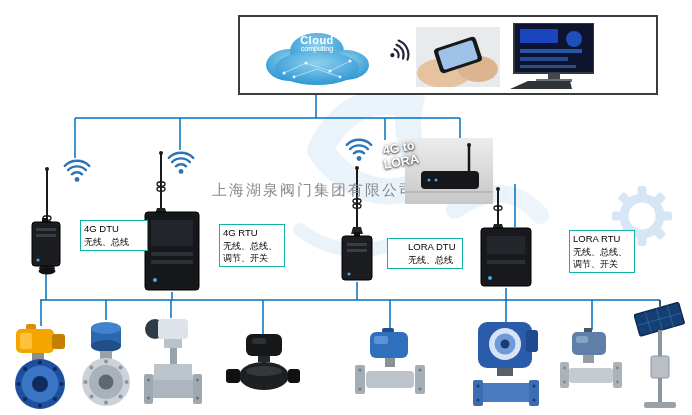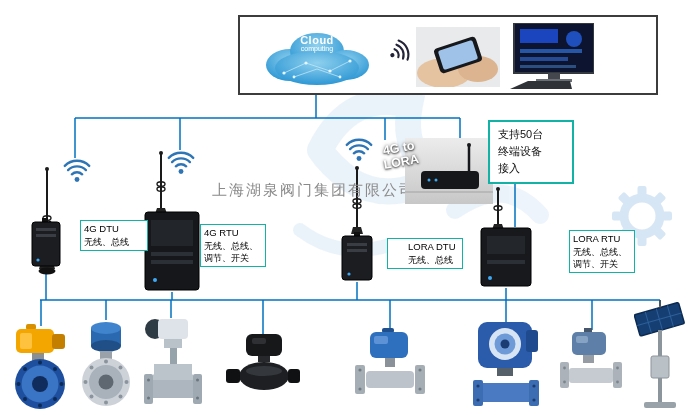--- a/index.html
+++ b/index.html
@@ -248,11 +248,6 @@
     <span class="gateway-line">LORA</span>
   </div>
 
-  <div class="support-box">
-    <span class="support-line">支持50台</span>
-    <span class="support-line">终端设备</span>
-    <span class="support-line">接入</span>
-  </div>
 
   <div class="label-box" style="left:80px; top:220px; width:68px;">
     <span class="label-title">4G DTU</span>

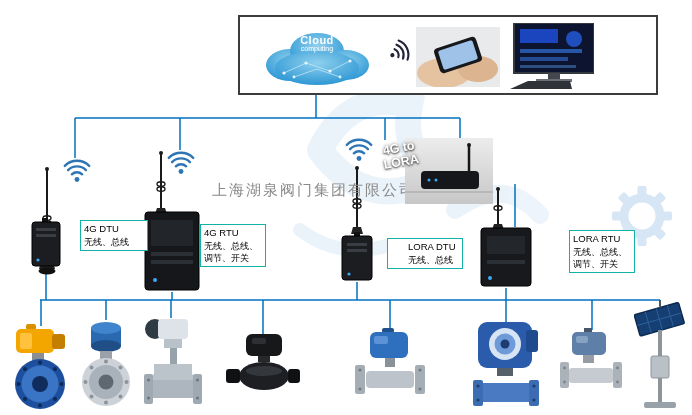--- a/index.html
+++ b/index.html
@@ -253,7 +253,7 @@
     <span class="label-title">4G DTU</span>
     <span class="label-desc">无线、总线</span>
   </div>
-  <div class="label-box" style="left:200px; top:224px; width:66px;">
+  <div class="label-box" style="left:219px; top:224px; width:66px;">
     <span class="label-title">4G RTU</span>
     <span class="label-desc">无线、总线、调节、开关</span>
   </div>

